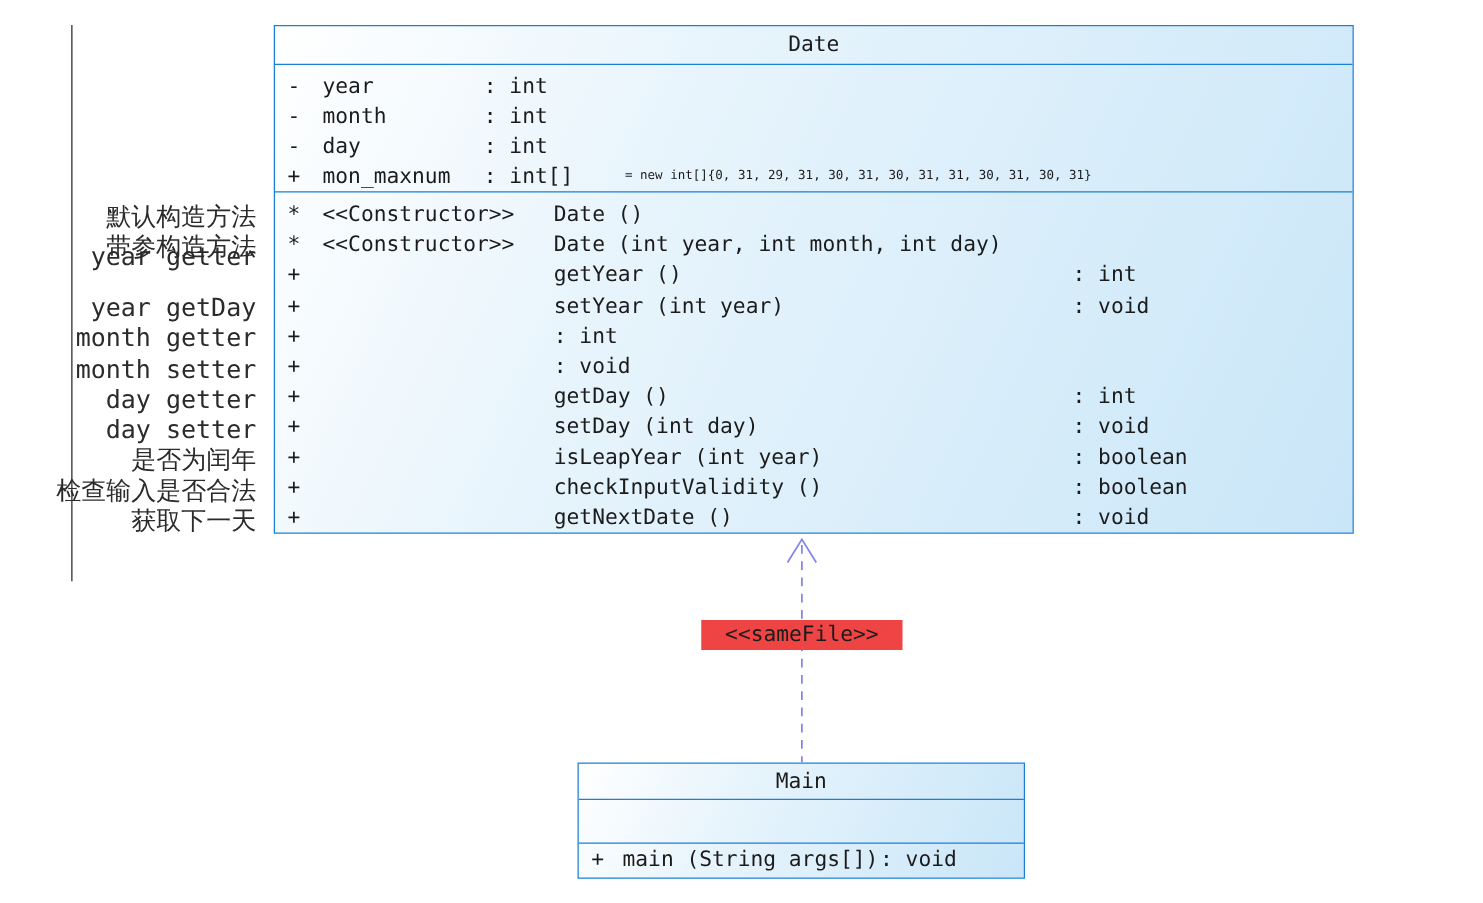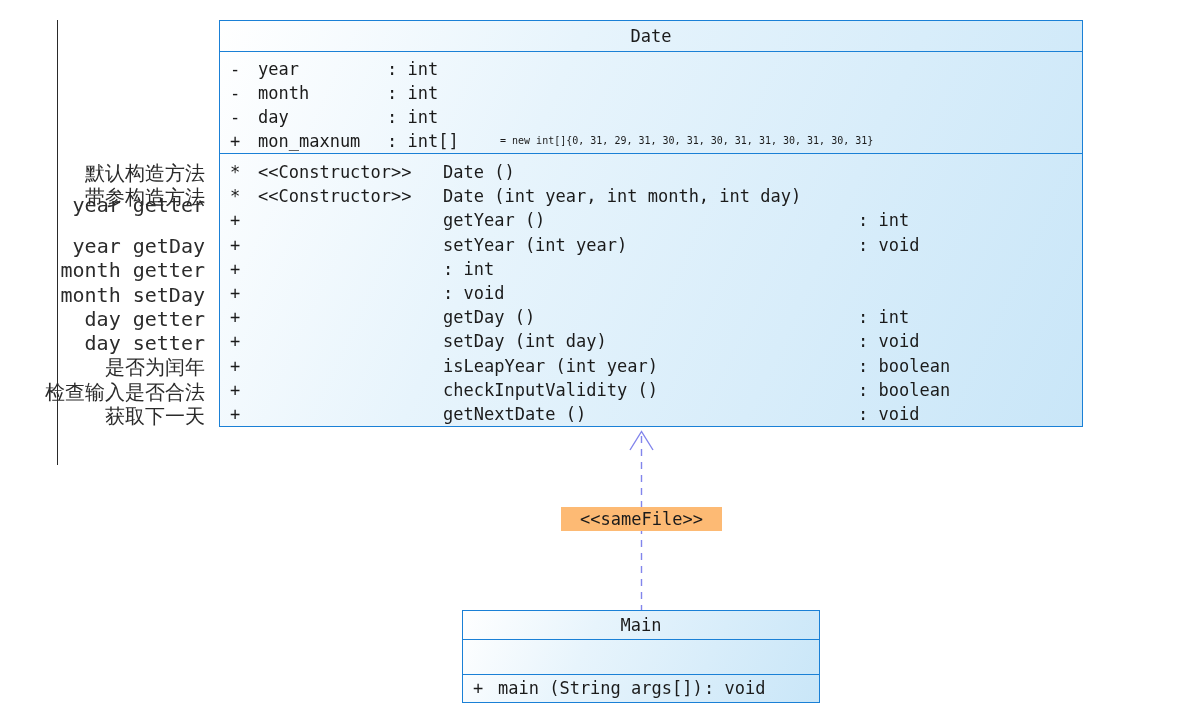--- a/index.html
+++ b/index.html
@@ -53,7 +53,7 @@
     <div class="ann" style="top:193px">year getter</div>
     <div class="ann" style="top:233.9px">year getDay</div>
     <div class="ann" style="top:258.2px">month getter</div>
-    <div class="ann" style="top:282.5px">month setDay</div>
+    <div class="ann" style="top:282.5px">month setter</div>
     <div class="ann" style="top:306.8px">day getter</div>
     <div class="ann" style="top:331.1px">day setter</div>
     <div class="ann" style="top:355.4px">是否为闰年</div>

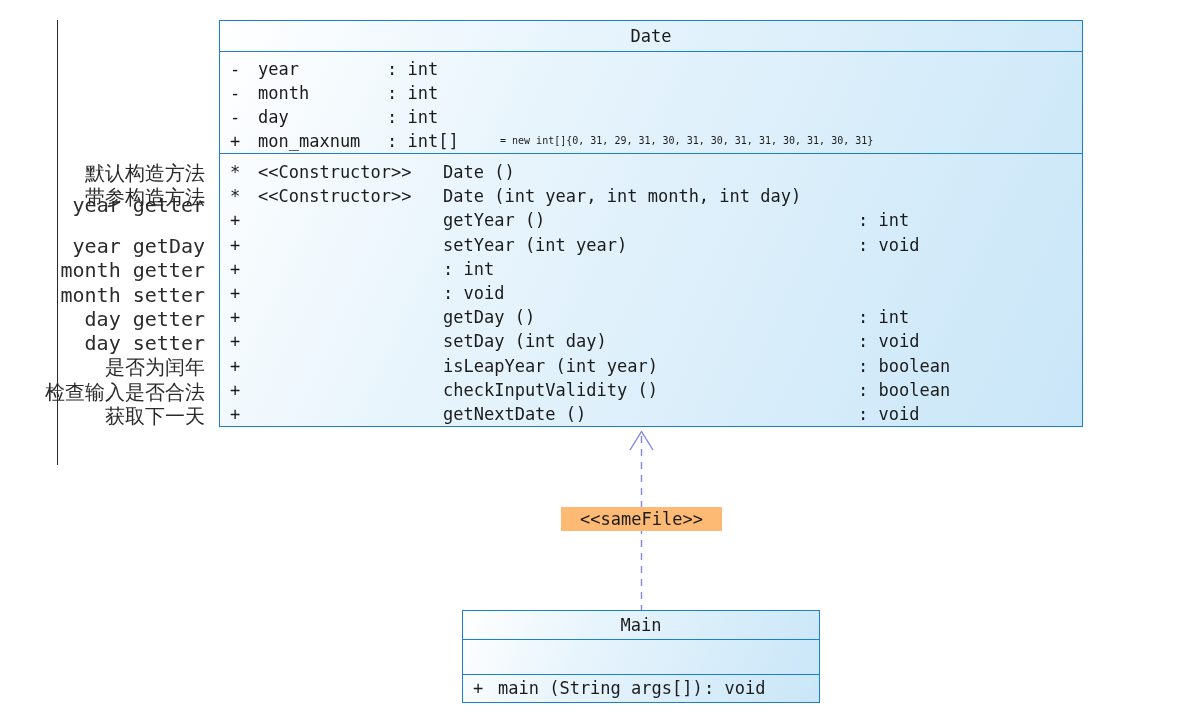--- a/index.html
+++ b/index.html
@@ -37,8 +37,8 @@
         padding-left:10px;height:26px;line-height:26px;font-size:17px;white-space:nowrap;}
   
   #dep-arrow{position:absolute;left:611px;top:429px;width:60px;height:181px;}
-  #dep-label{position:absolute;left:561px;top:507px;width:161px;height:24px;line-height:24px;
-             text-align:center;font-size:17px;background:#fdba74;color:#1b1b1b;white-space:nowrap;}
+  #dep-label{position:absolute;left:561px;top:496px;width:161px;height:24px;line-height:24px;
+             text-align:center;font-size:17px;background:#ef4444;color:#1b1b1b;white-space:nowrap;}
 </style>
 </head>
 <body>

